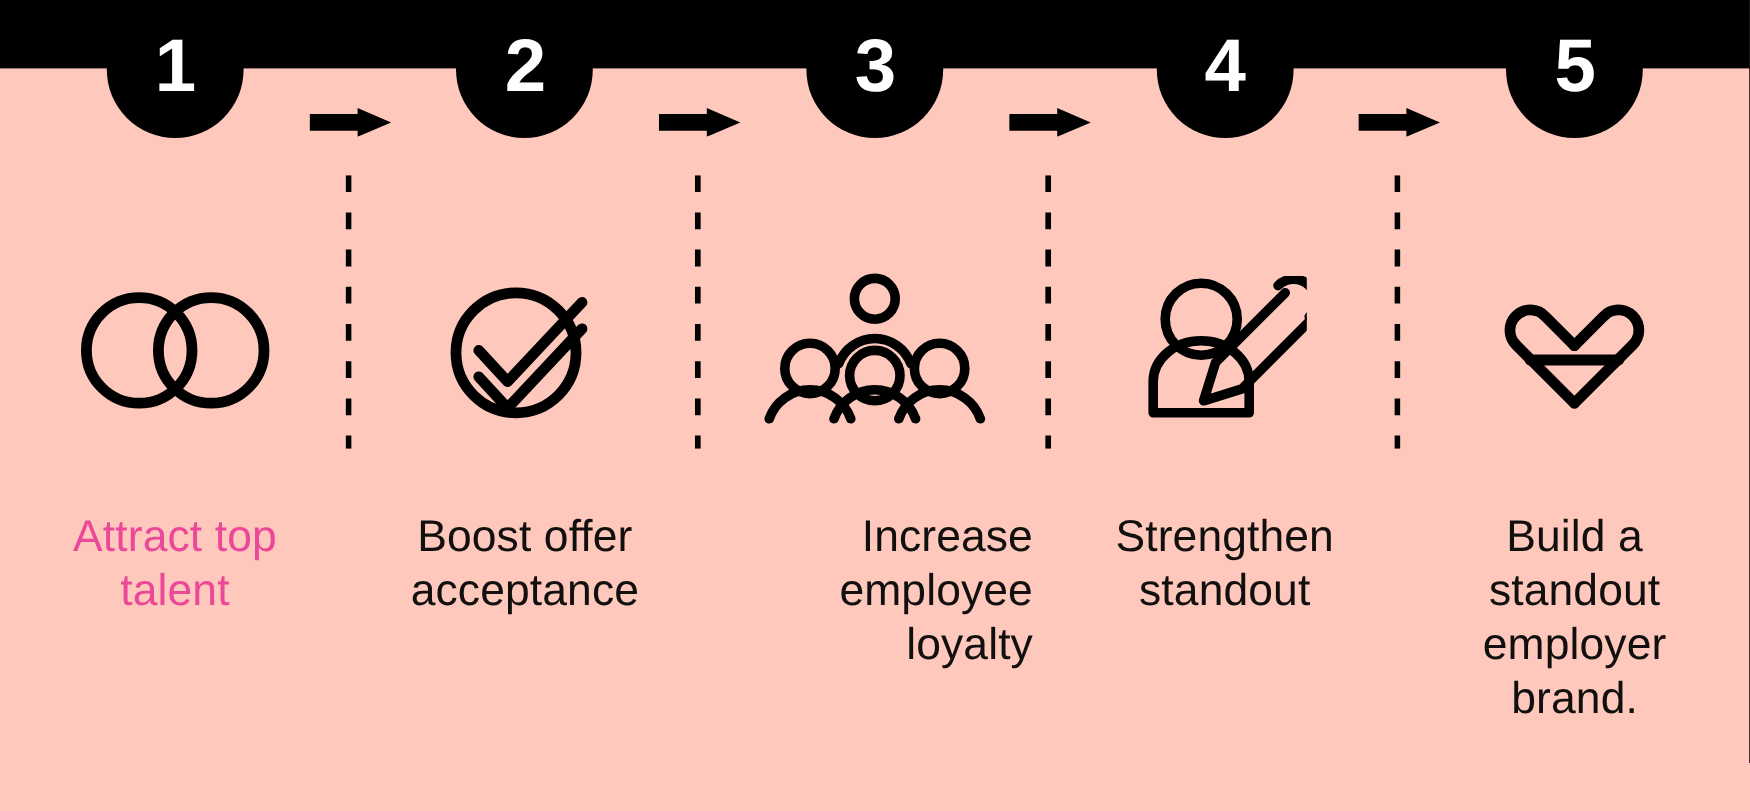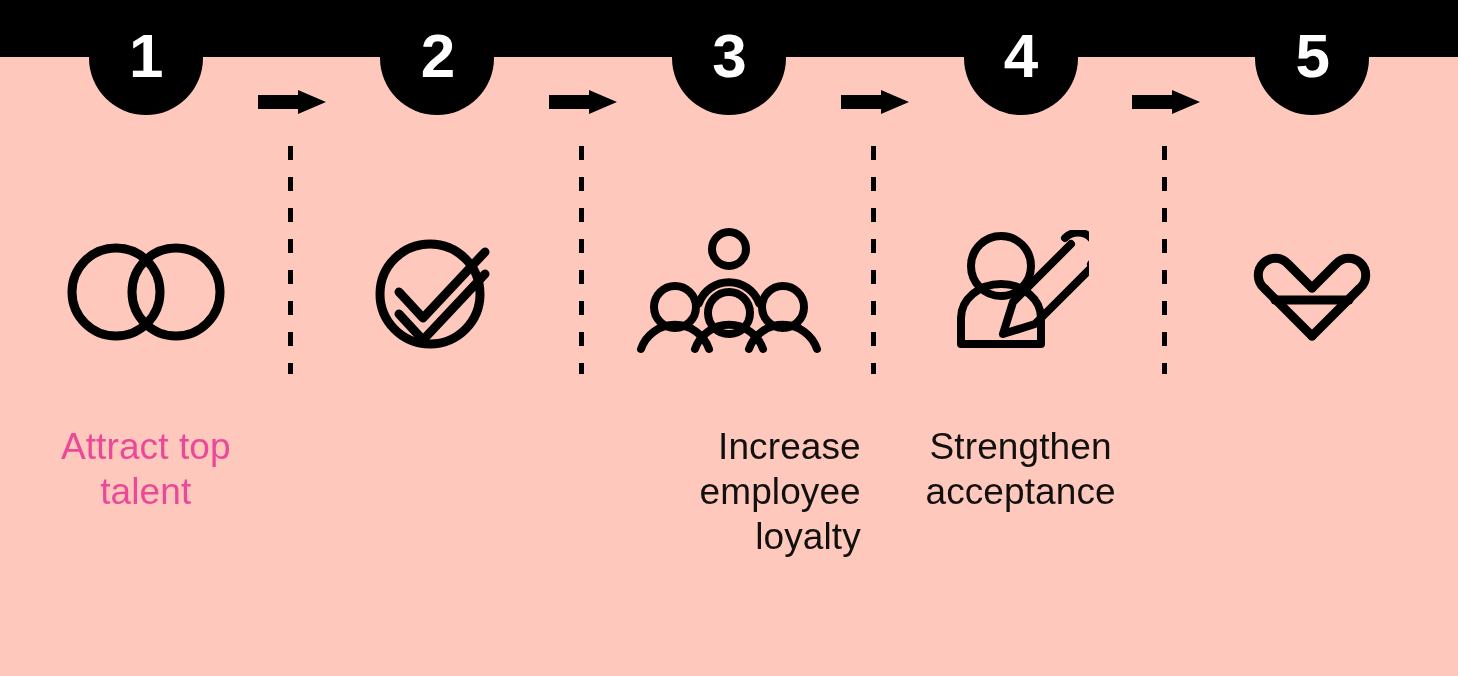--- a/index.html
+++ b/index.html
@@ -189,6 +189,8 @@
         </svg>
       </div>
 
+      <div class="caption" style="color: rgb(18, 16, 15);">Boost offer
+acceptance</div>
     </div>
 
     <div class="step">

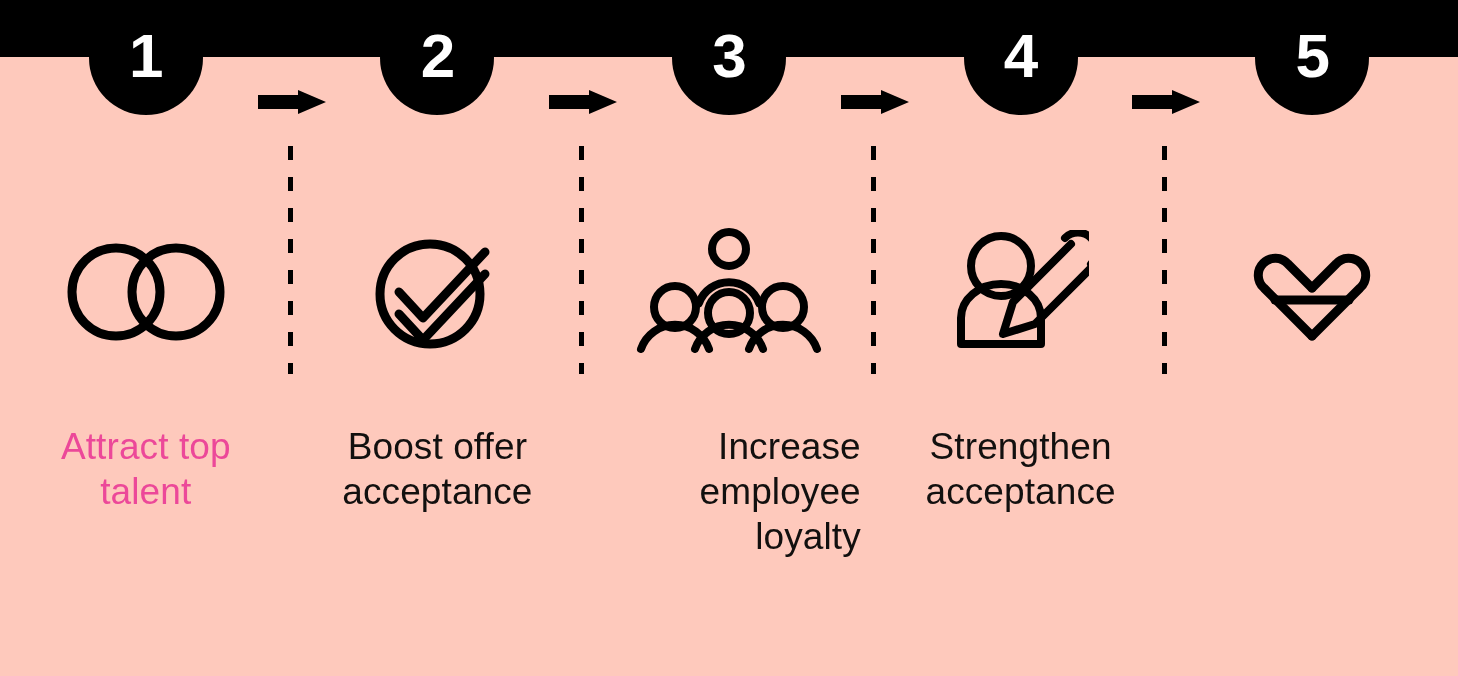--- a/index.html
+++ b/index.html
@@ -266,7 +266,7 @@
       </div>
 
       <div class="caption" style="color: rgb(18, 16, 15);">Strengthen
-acceptance</div>
+standout</div>
     </div>
 
     <div class="step">

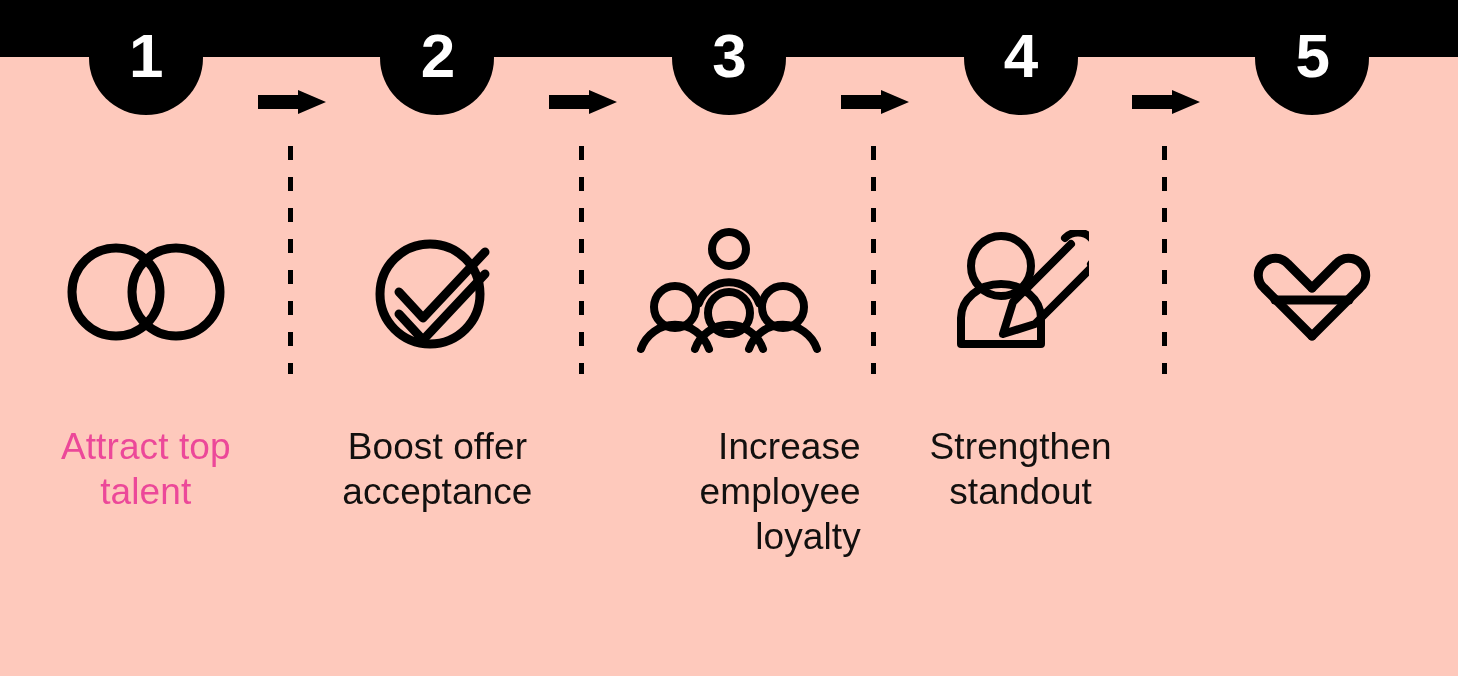--- a/index.html
+++ b/index.html
@@ -286,6 +286,10 @@
         </svg>
       </div>
 
+      <div class="caption" style="color: rgb(18, 16, 15);">Build a
+standout
+employer
+brand.</div>
     </div>
 
   </div>

